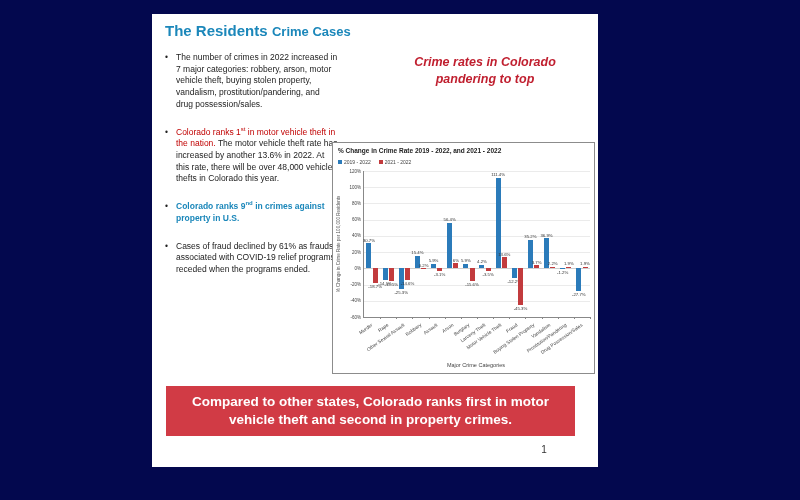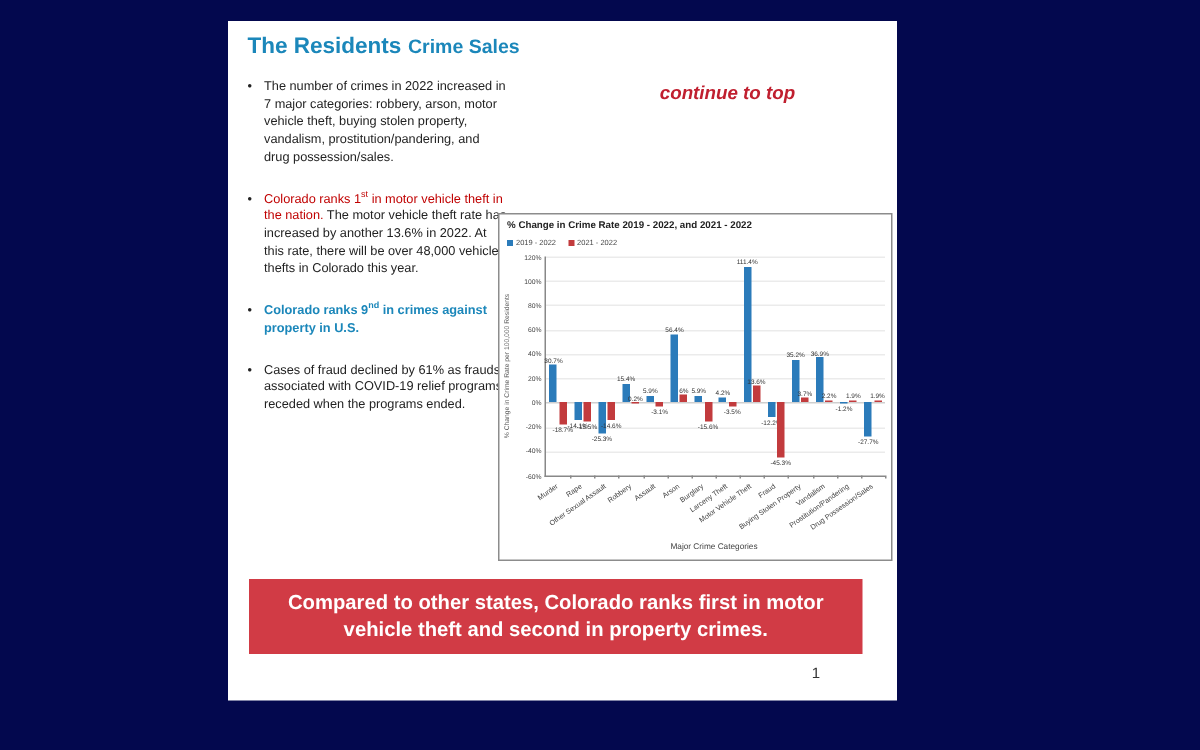--- a/index.html
+++ b/index.html
@@ -60,7 +60,7 @@
 
   <div class="slide-title">
     <span class="t1">The Residents</span>
-    <span class="t2">Crime Sales</span>
+    <span class="t2">Crime Cases</span>
   </div>
 
   <div class="bullets">

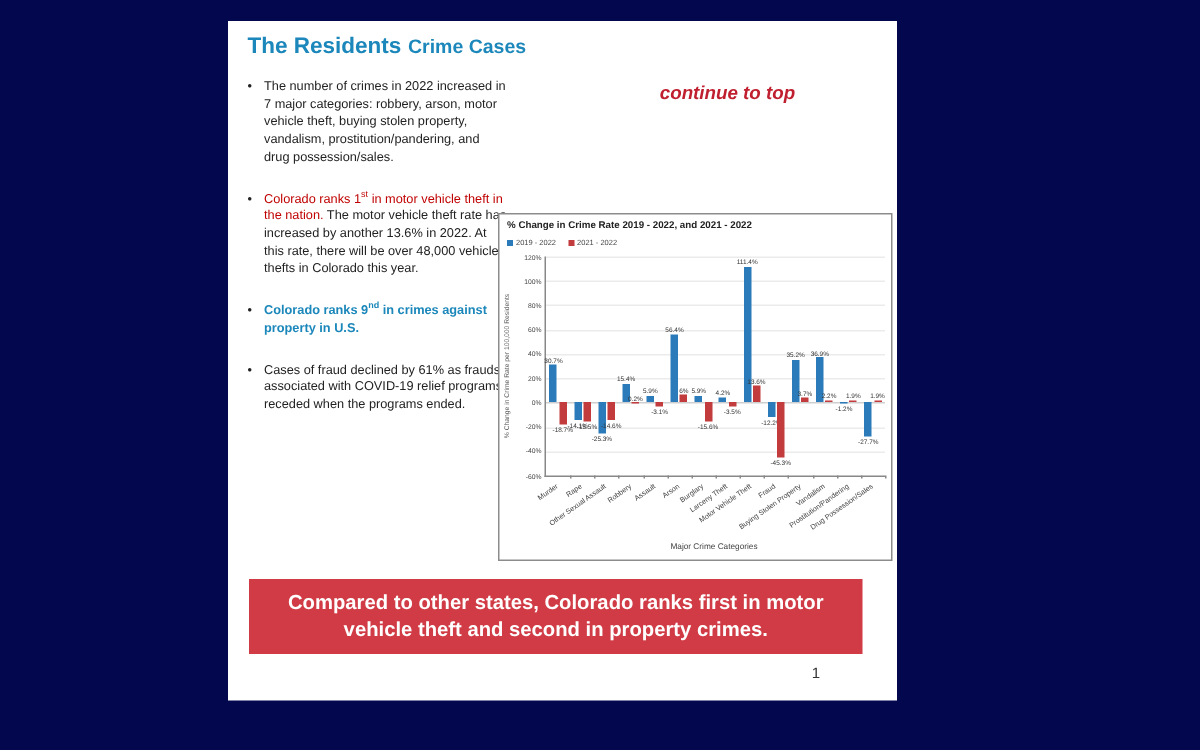--- a/index.html
+++ b/index.html
@@ -83,6 +83,7 @@
   </div>
 
   <div class="callout">
+    <div>Crime rates in Colorado</div>
     <div>continue to top</div>
   </div>
 

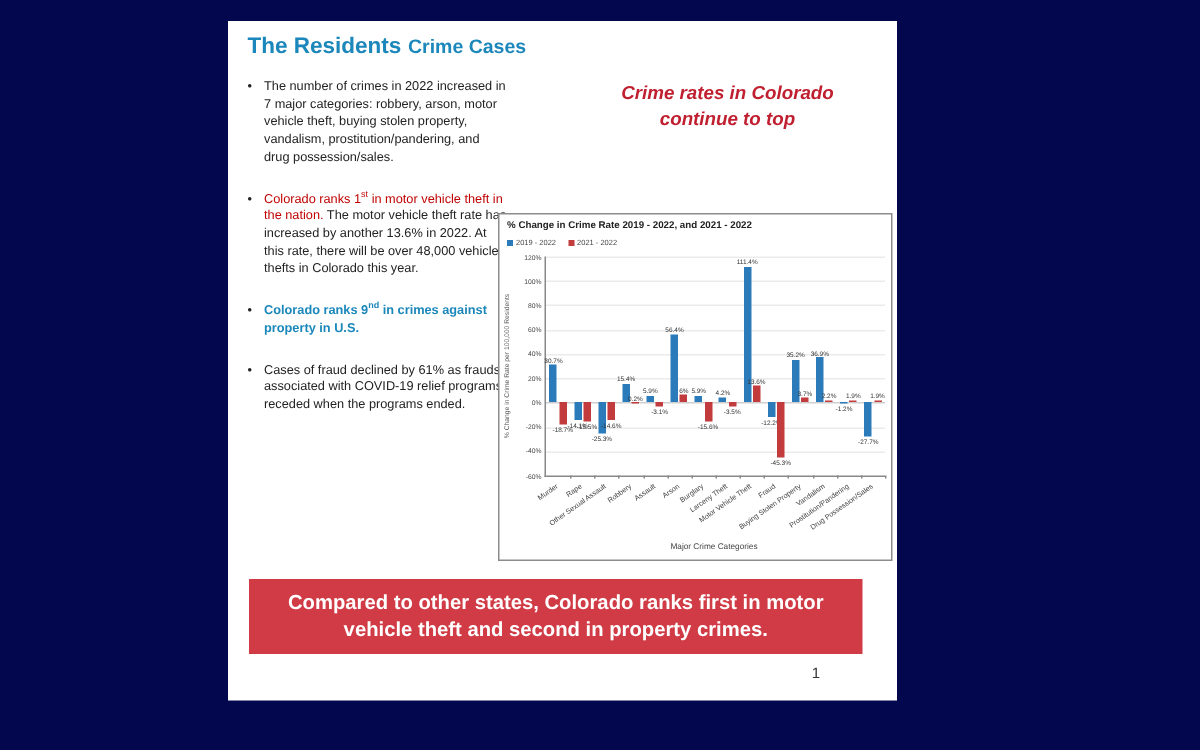--- a/index.html
+++ b/index.html
@@ -84,7 +84,7 @@
 
   <div class="callout">
     <div>Crime rates in Colorado</div>
-    <div>continue to top</div>
+    <div>pandering to top</div>
   </div>
 
   <div class="chart">

